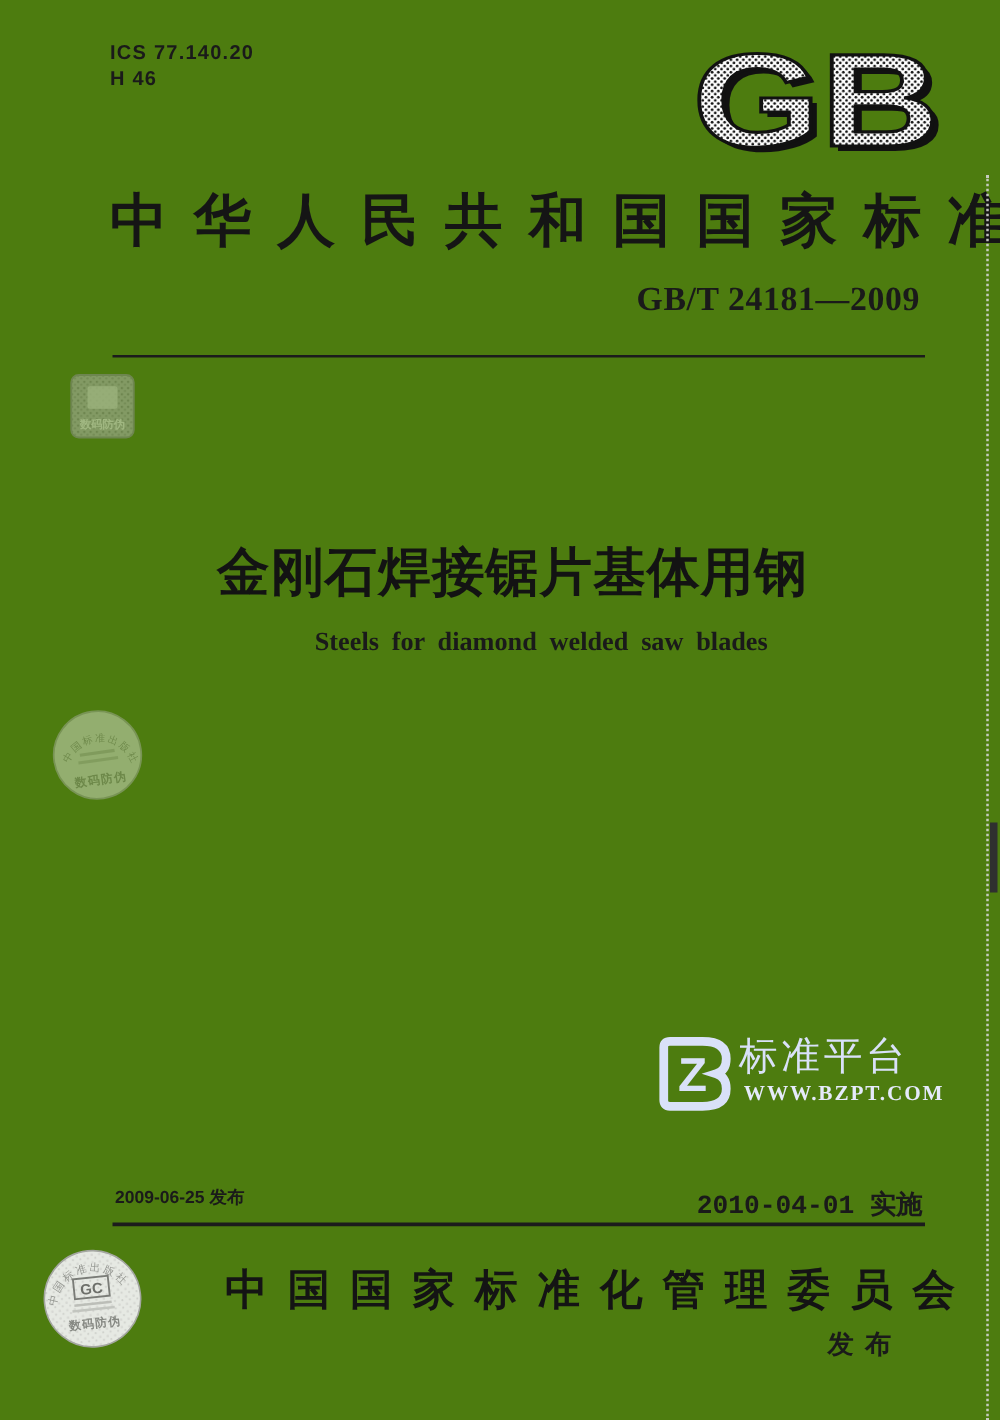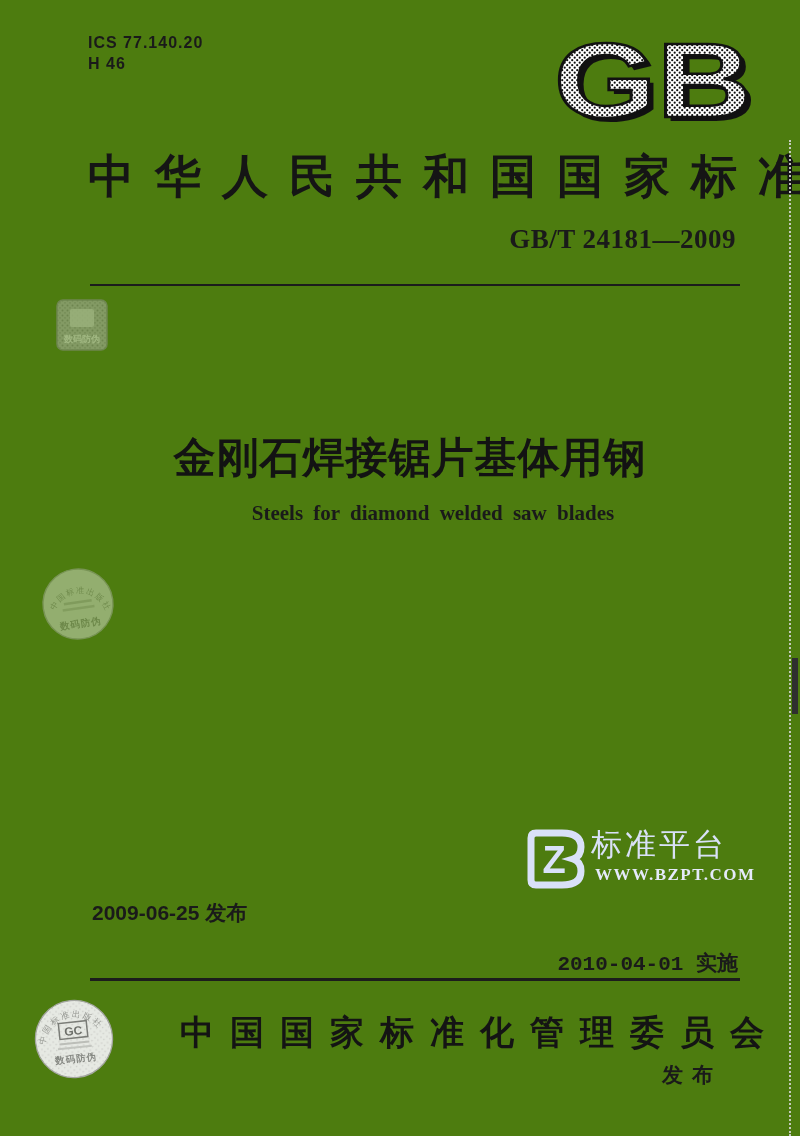--- a/index.html
+++ b/index.html
@@ -50,7 +50,7 @@
              font-size:17px; letter-spacing:1.5px; color:#e5eafb;font-weight:bold; }
 
   
-  .date-issue { left:92px;  top:899px; font-weight:bold; font-size:21px; }
+  .date-issue { left:92px;  top:949px; font-weight:bold; font-size:14px; }
   .date-impl  { right:62px; top:949px; font-weight:bold; font-size:21px;font-family:Liberation Mono, monospace; }
   .rule-bottom { left:90px; top:978px; width:650px; height:3px; background:#1c1c1c; }
 

